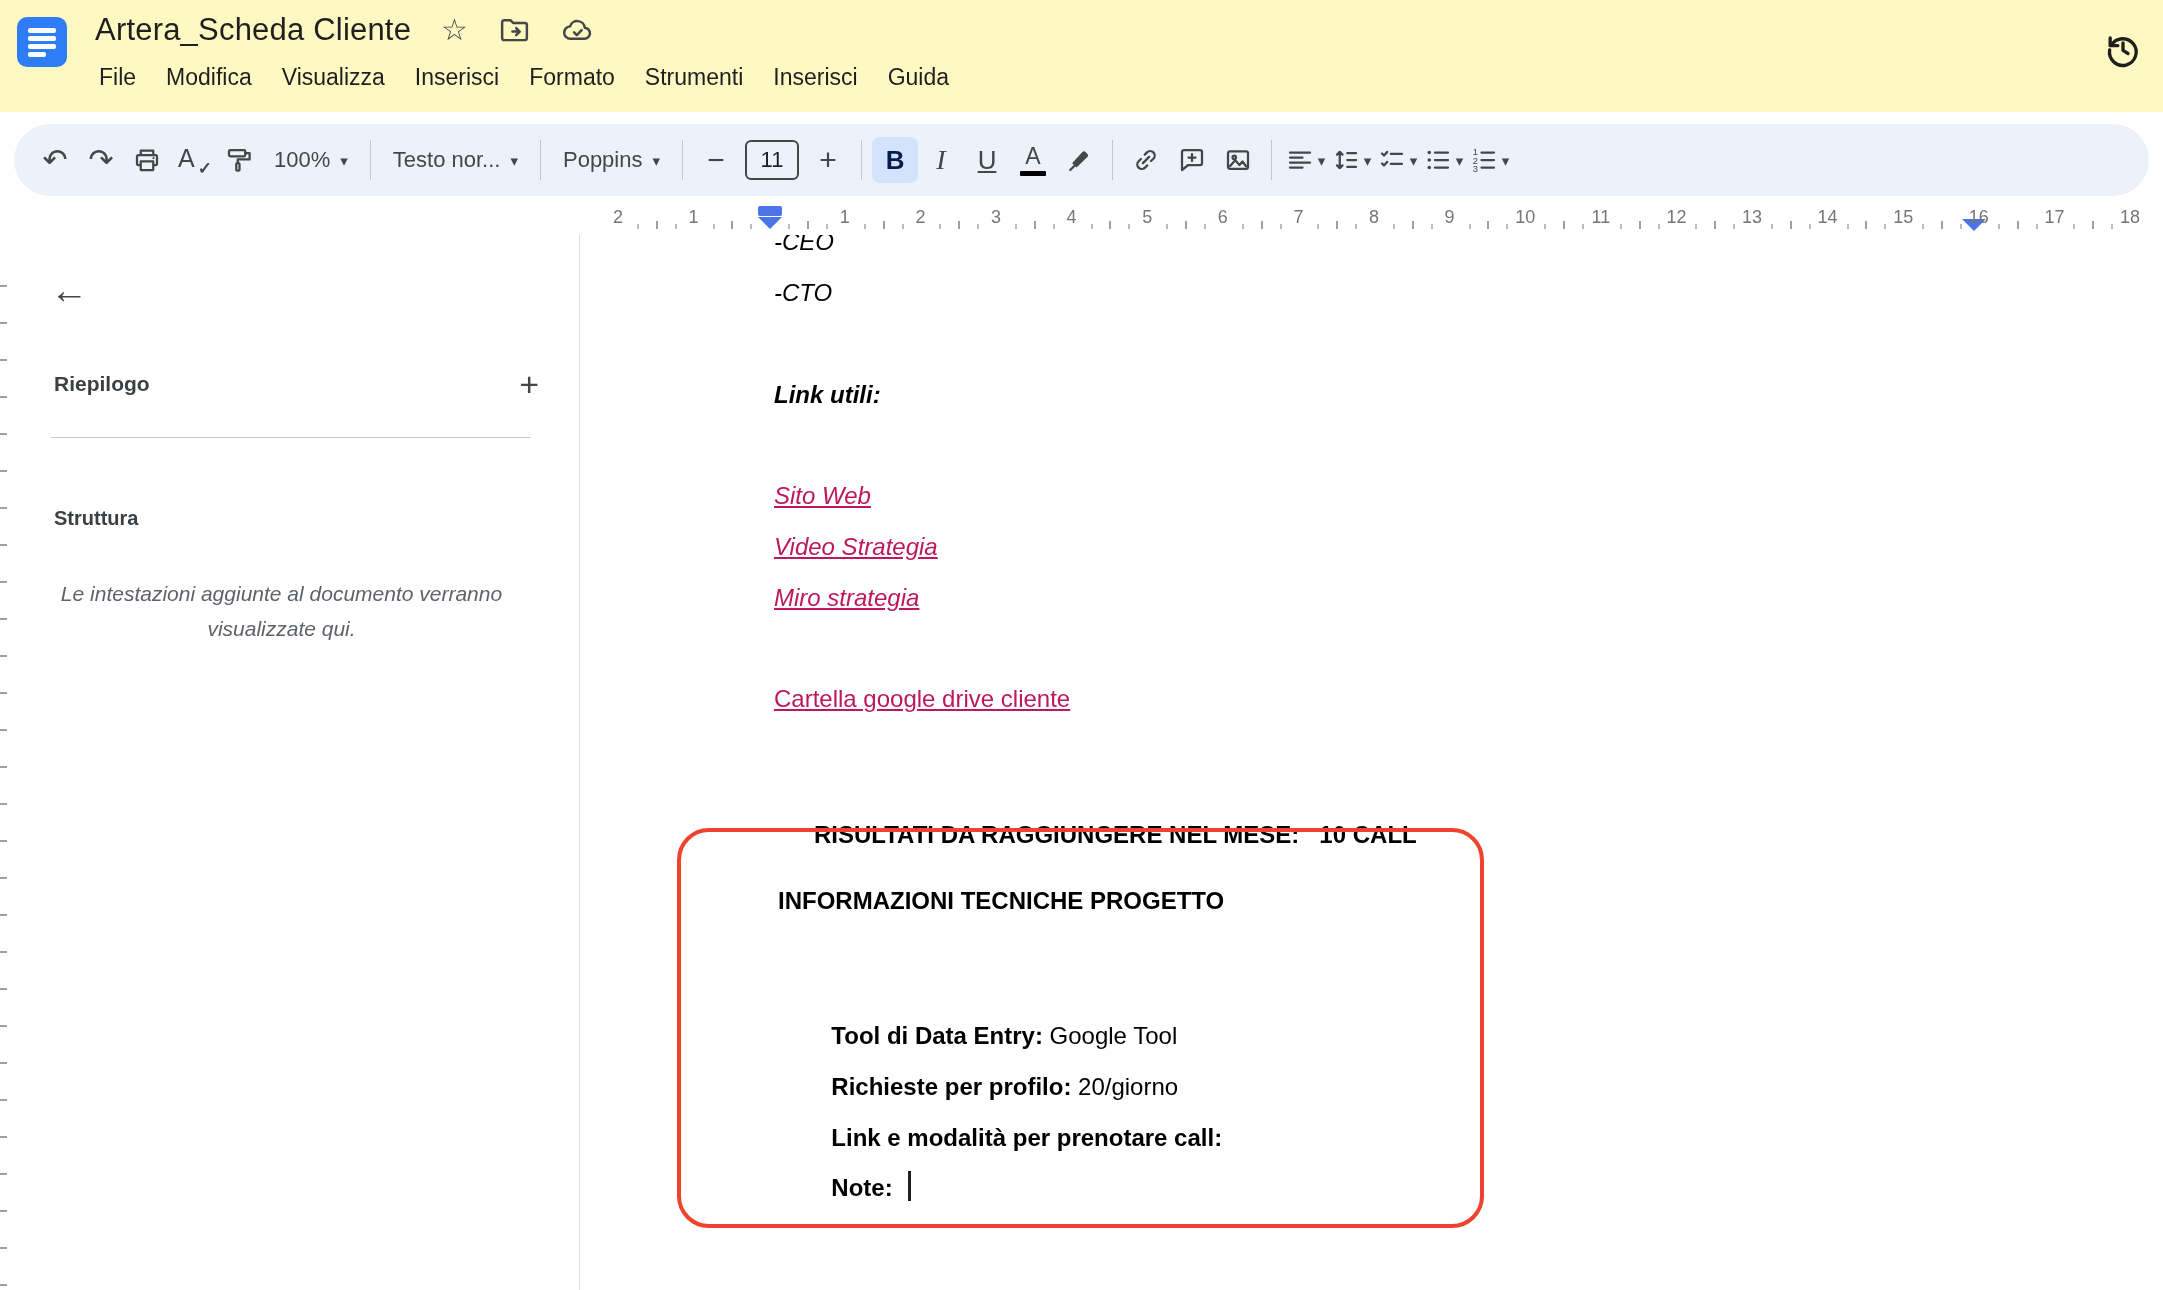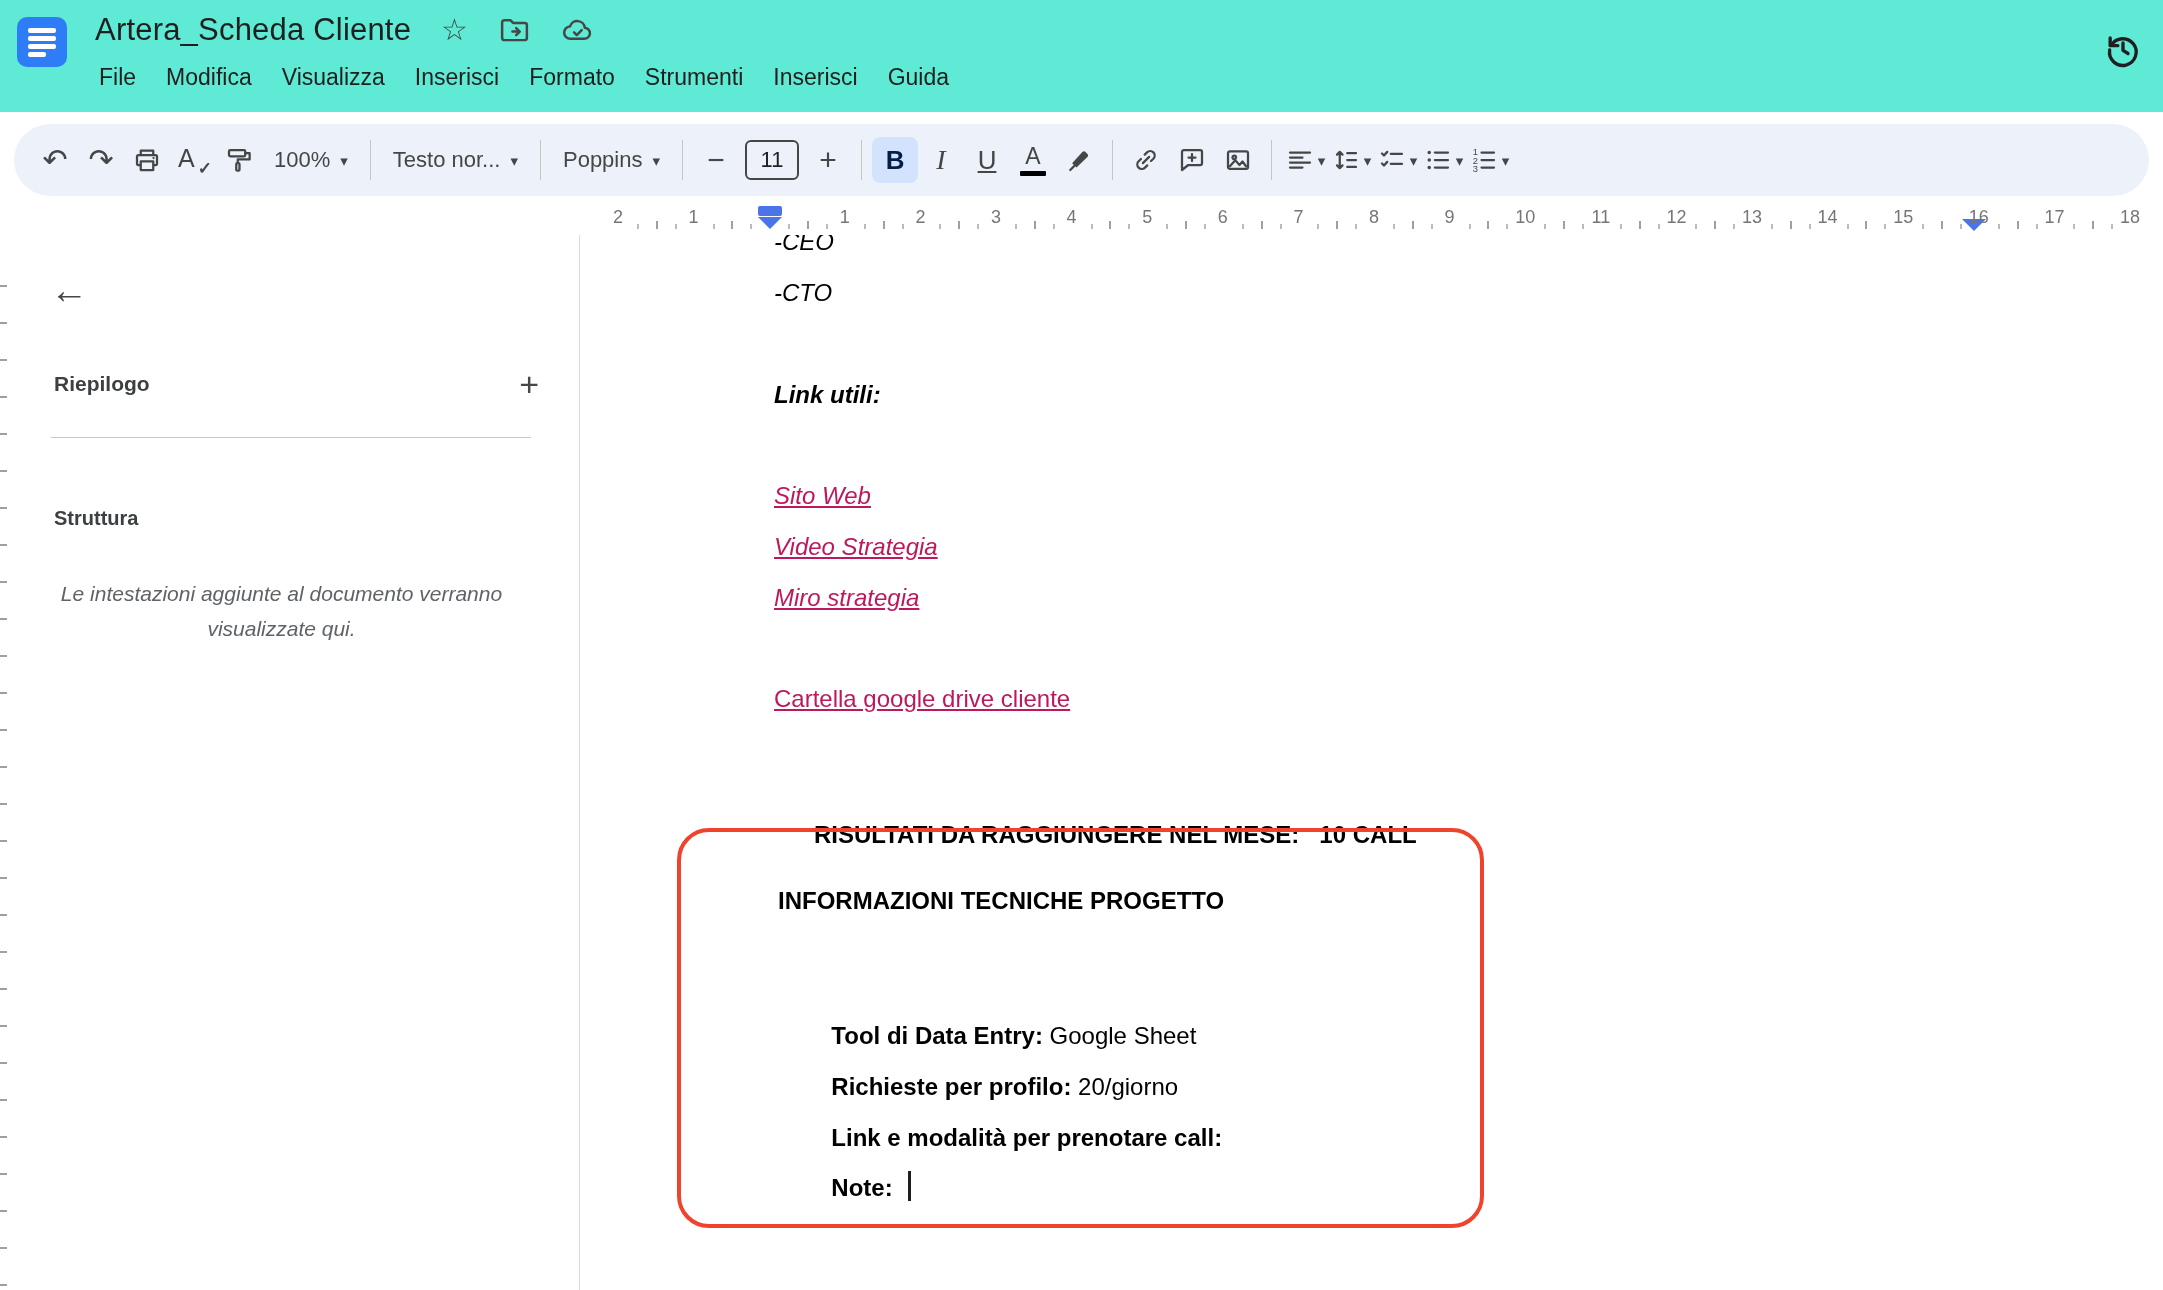--- a/index.html
+++ b/index.html
@@ -8,7 +8,7 @@
   .app { position:relative; width:2163px; height:1290px; background:#fff; }
 
   
-  .header { position:absolute; left:0; top:0; width:100%; height:112px; background:#5eead4; }
+  .header { position:absolute; left:0; top:0; width:100%; height:112px; background:#fef9c3; }
   .docs-logo { position:absolute; left:17px; top:17px; width:50px; height:50px;
                background:#2e7cf6; border-radius:10px; cursor:pointer; }
   .docs-logo i { position:absolute; left:11px; height:4.5px; background:#fff; border-radius:2px; display:block; }

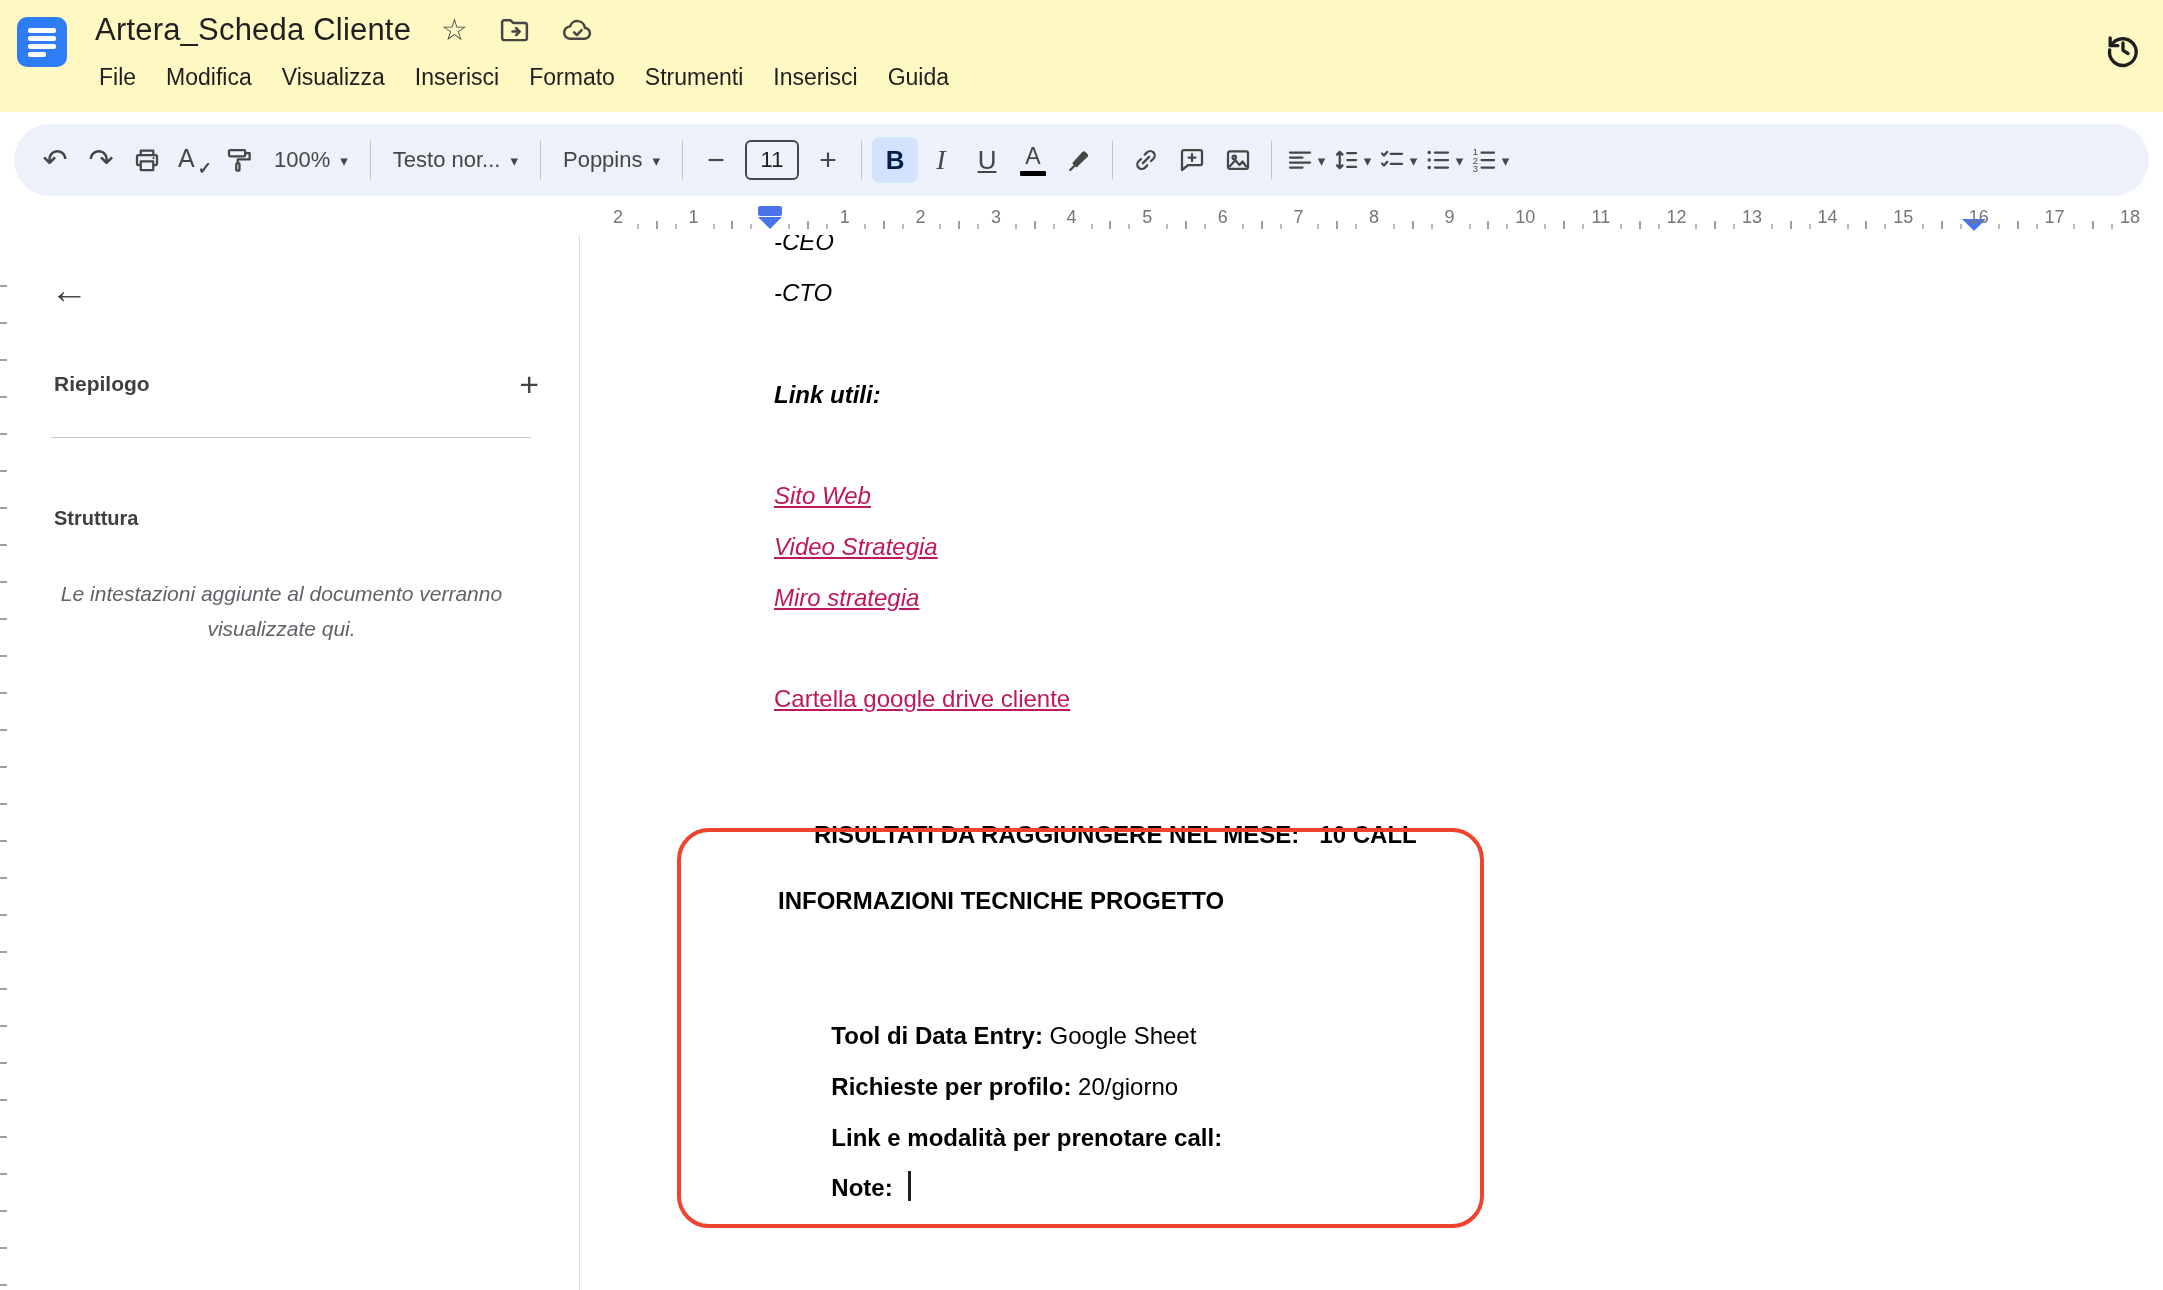--- a/index.html
+++ b/index.html
@@ -415,7 +415,7 @@
     <div class="infobox">
       <div class="dline bold" style="top:52px">INFORMAZIONI TECNICHE PROGETTO</div>
       <div class="dline" style="top:153px">
-        <span class="bold">Tool di Data Entry: </span><span>Google Sheet</span>
+        <span class="bold">Tool di Data Entry: </span><span>Google Tool</span>
       </div>
       <div class="dline" style="top:204px">
         <span class="bold">Richieste per profilo: </span><span>20/giorno</span>

